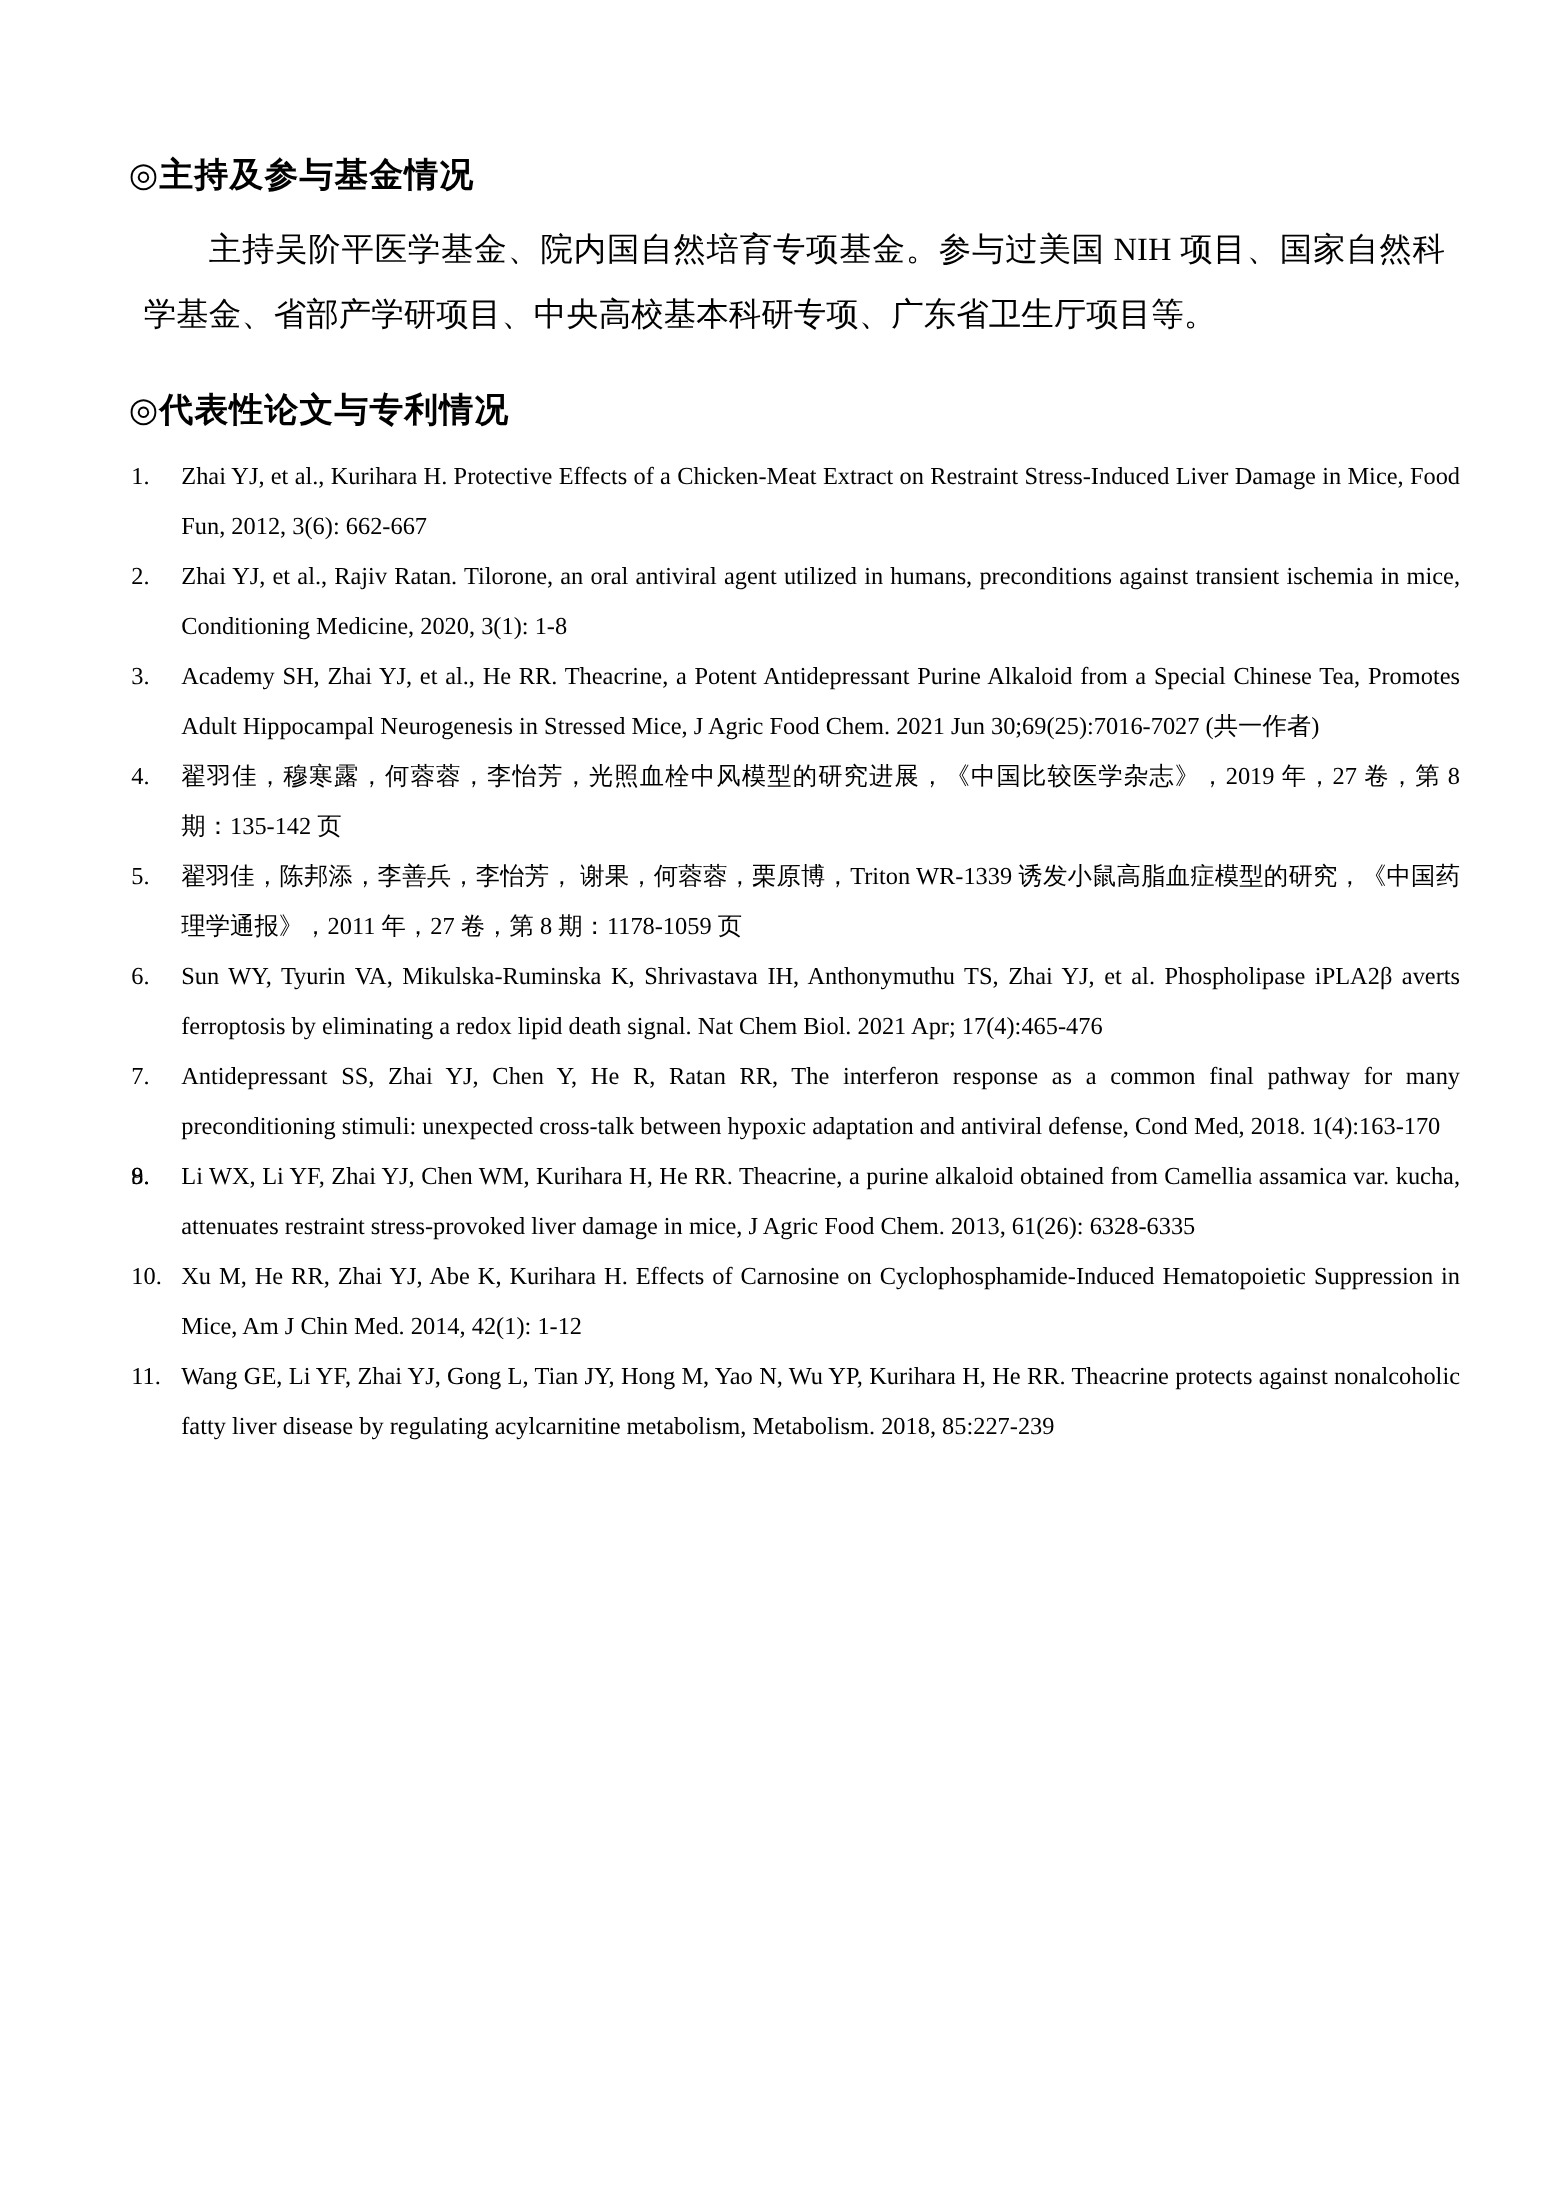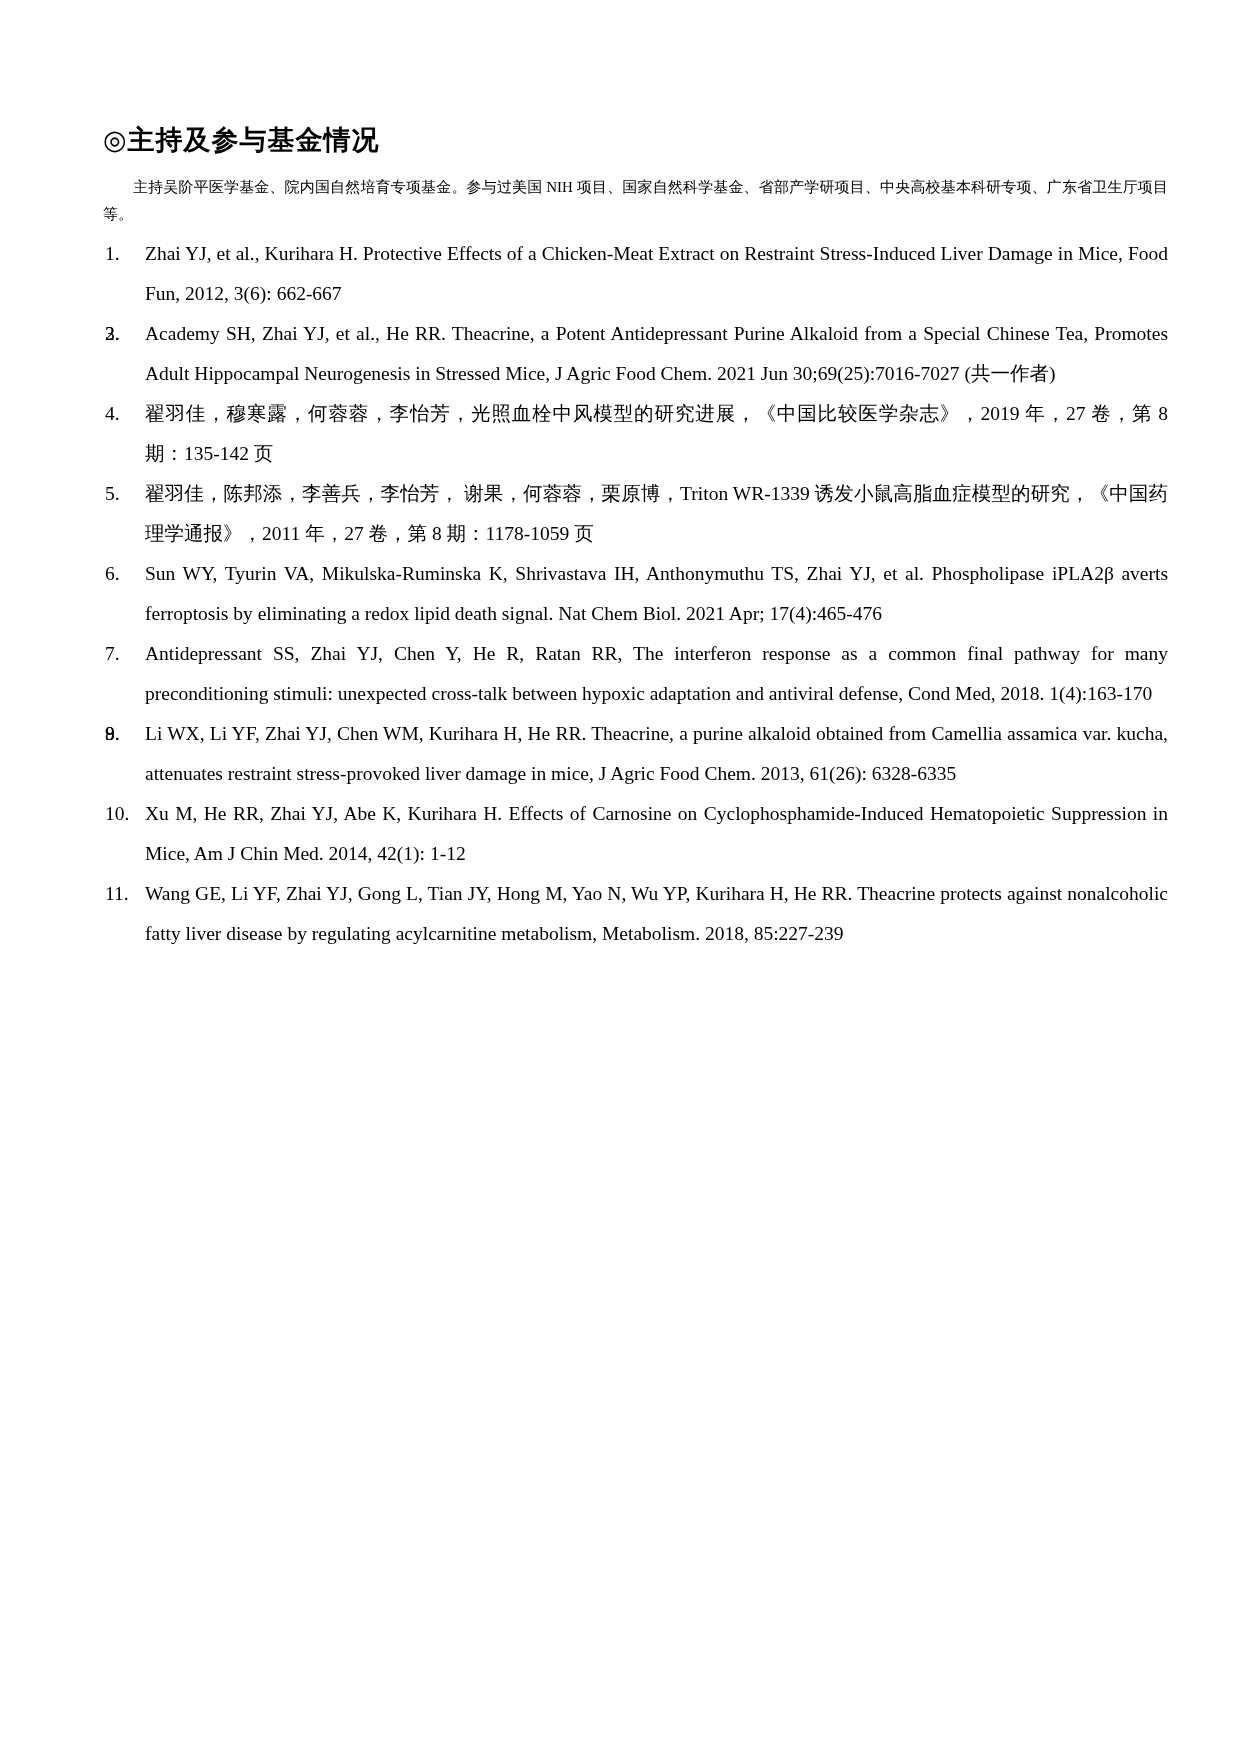--- a/index.html
+++ b/index.html
@@ -29,11 +29,11 @@
     margin-top: 0;
   }
   p.body-para {
-    font-size: 15px;
-    line-height: 27px;
+    font-size: 26px;
+    line-height: 52px;
     text-align: justify;
     text-indent: 2em;
-    margin: 0;
+    margin: 12px;
   }
   .pub-list {
     margin-top: 6px;

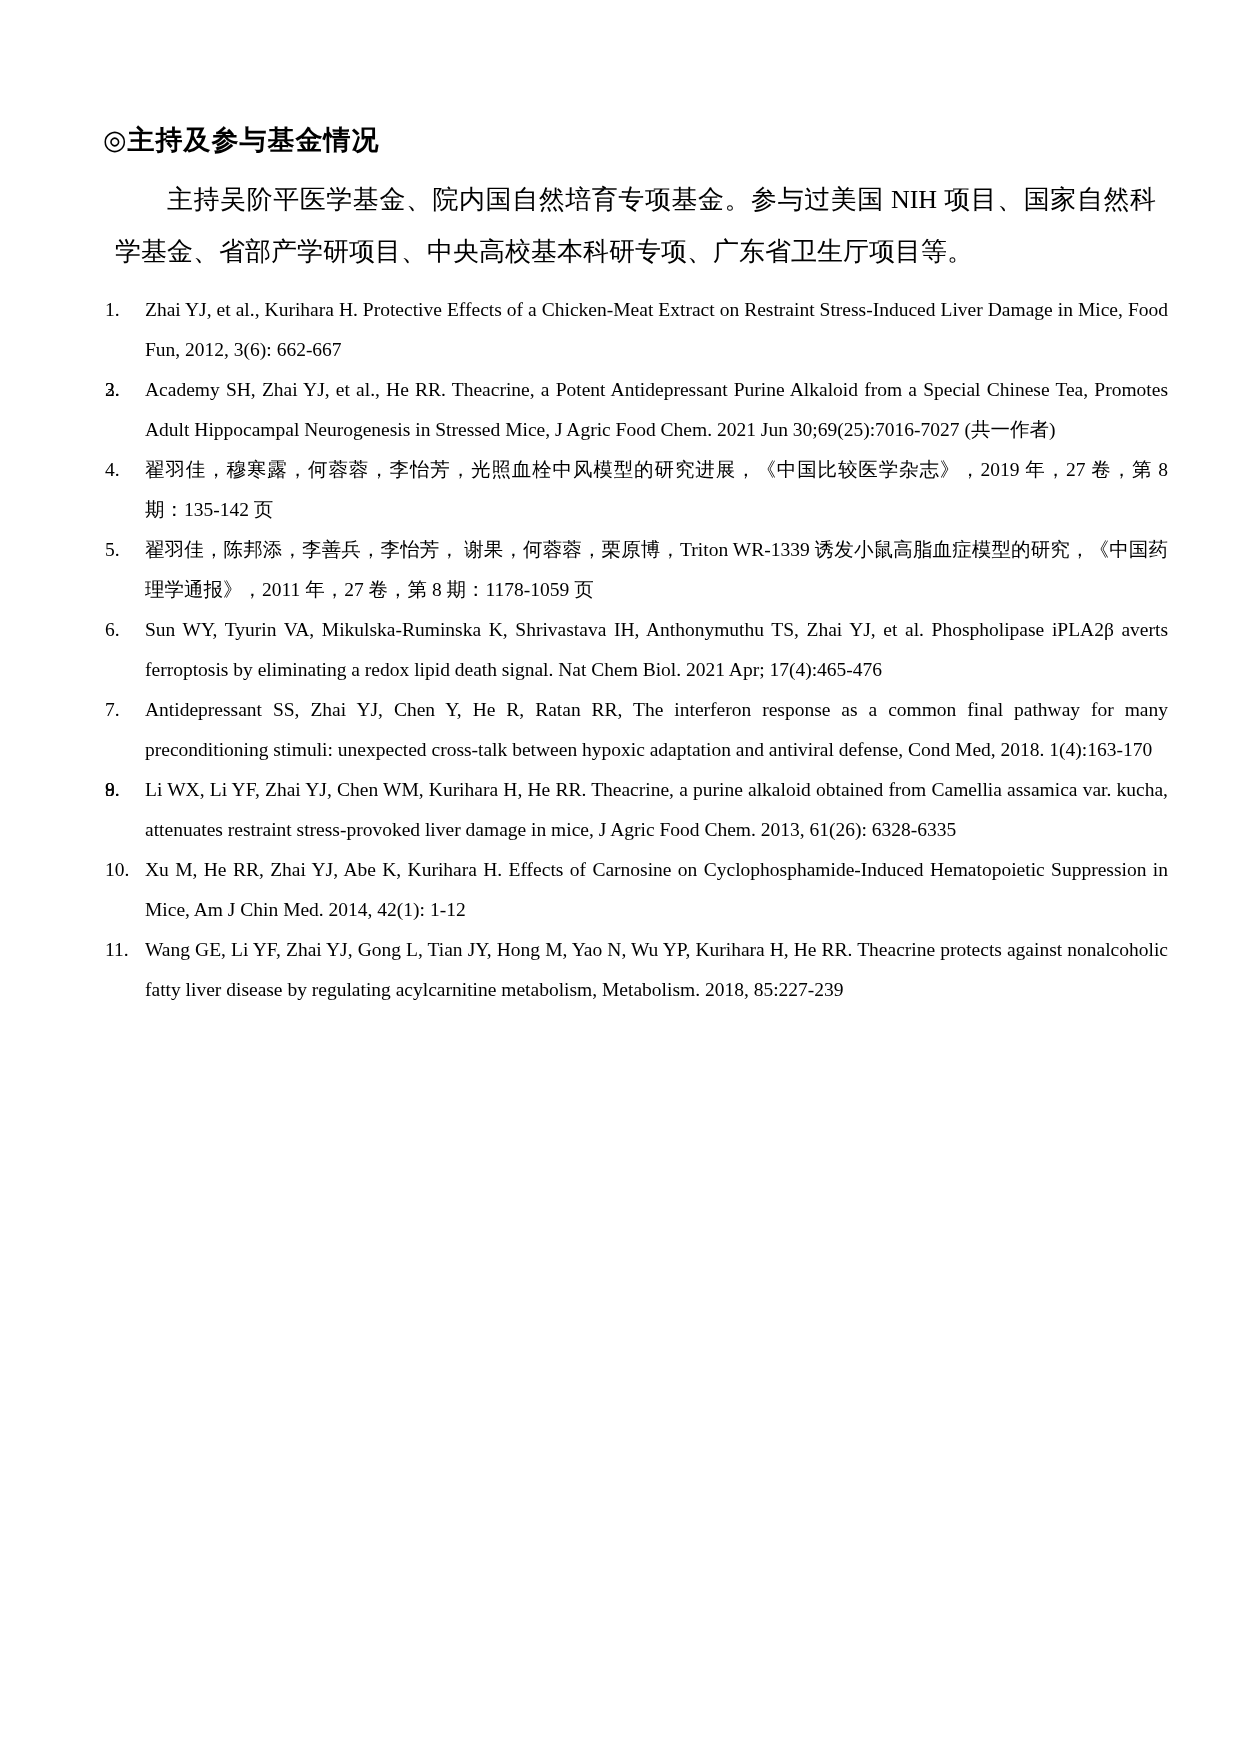--- a/index.html
+++ b/index.html
@@ -67,6 +67,7 @@
 
 
   <section>
+    <h2 class="sec-heading">◎代表性论文与专利情况</h2>
     <div class="pub-list">
         <div class="pub-item"><span class="pub-num">1.</span><span class="pub-body"><b>Zhai YJ</b><span>, et al., Kurihara H. Protective Effects of a Chicken-Meat Extract on Restraint Stress-Induced Liver Damage in Mice, Food Fun, 2012, 3(6): 662-667</span></span></div>
         <div class="pub-item"><span class="pub-num">2.</span></div>

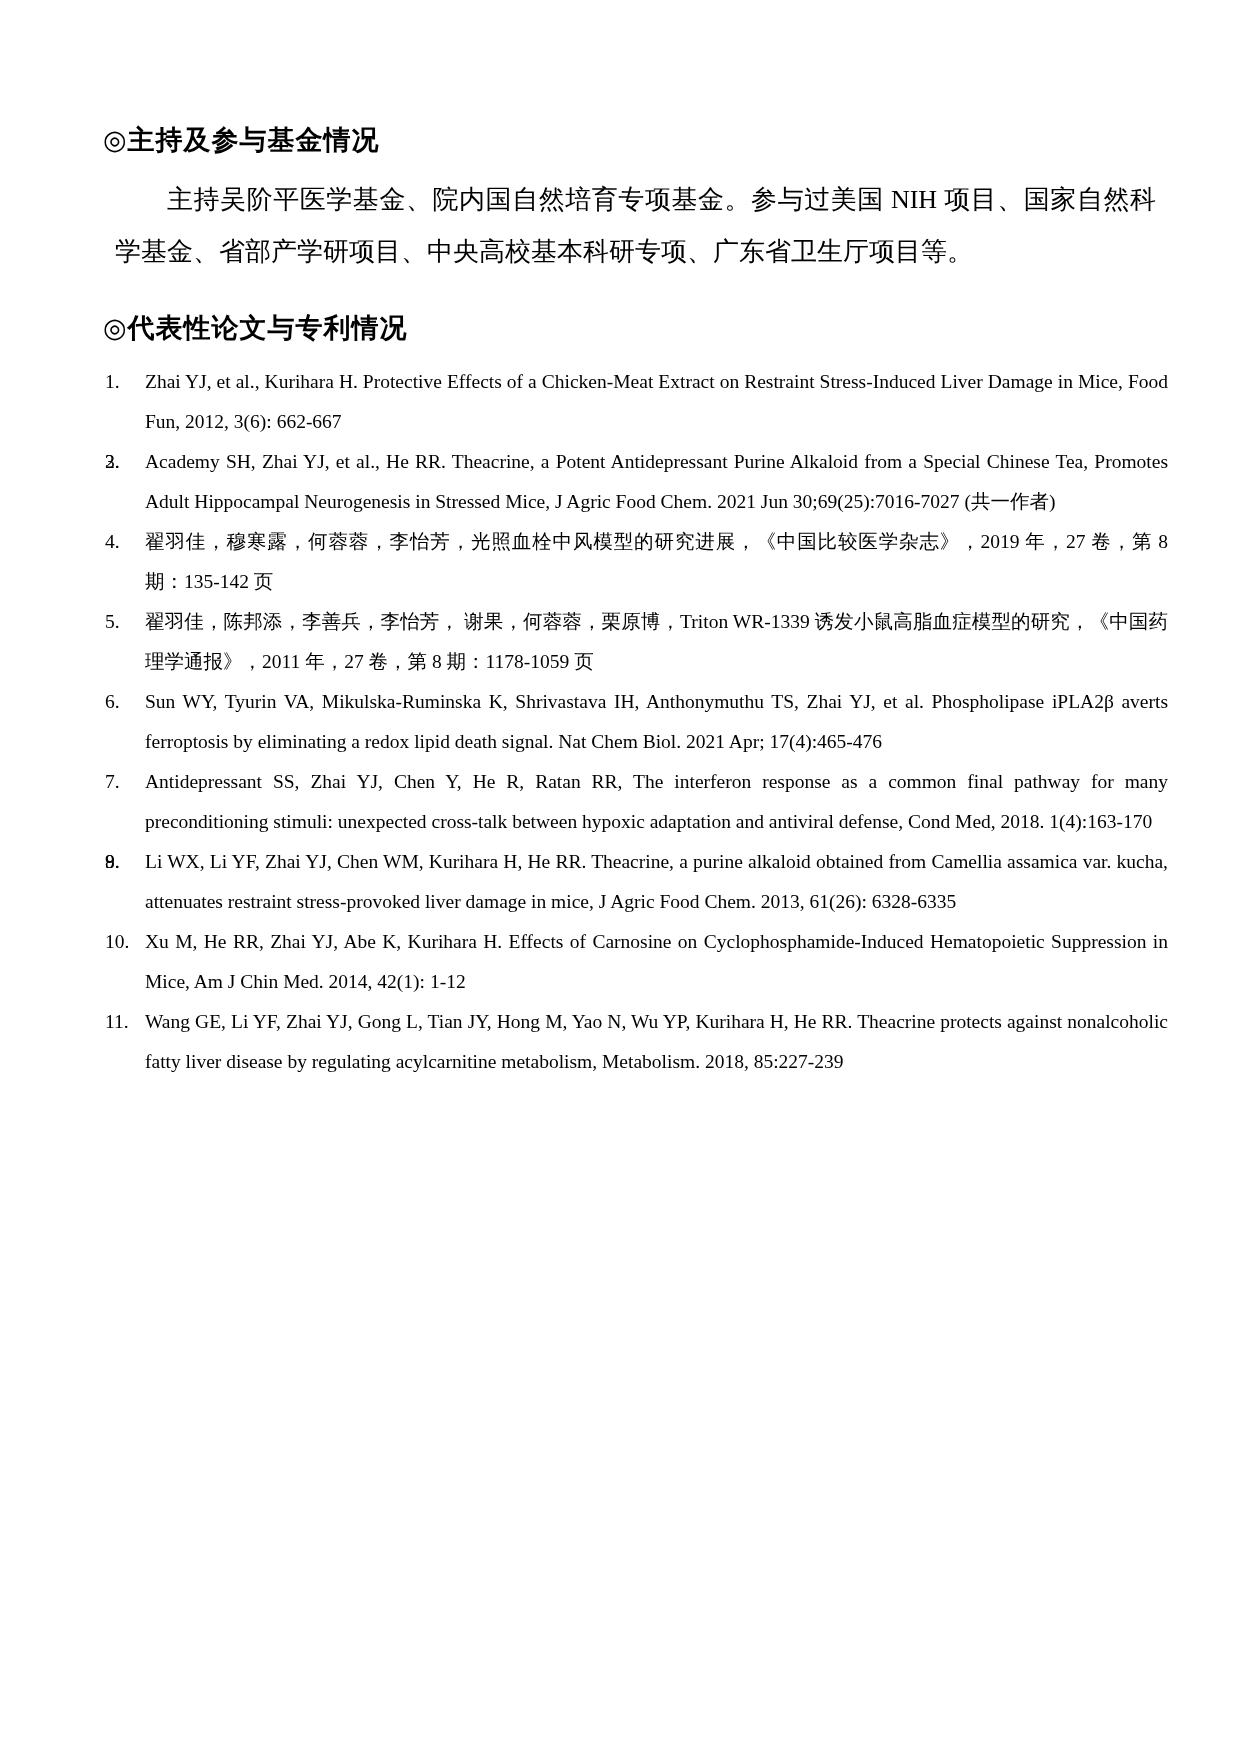--- a/index.html
+++ b/index.html
@@ -70,7 +70,7 @@
     <h2 class="sec-heading">◎代表性论文与专利情况</h2>
     <div class="pub-list">
         <div class="pub-item"><span class="pub-num">1.</span><span class="pub-body"><b>Zhai YJ</b><span>, et al., Kurihara H. Protective Effects of a Chicken-Meat Extract on Restraint Stress-Induced Liver Damage in Mice, Food Fun, 2012, 3(6): 662-667</span></span></div>
-        <div class="pub-item"><span class="pub-num">2.</span></div>
+        <div class="pub-item"><span class="pub-num">2.</span><span class="pub-body"><b>Zhai YJ</b><span>, et al., Rajiv Ratan. Tilorone, an oral antiviral agent utilized in humans, preconditions against transient ischemia in mice, Conditioning Medicine, 2020, 3(1): 1-8</span></span></div>
         <div class="pub-item"><span class="pub-num">3.</span><span class="pub-body"><span>Academy SH, </span><b>Zhai YJ</b><span>, et al., He RR. Theacrine, a Potent Antidepressant Purine Alkaloid from a Special Chinese Tea, Promotes Adult Hippocampal Neurogenesis in Stressed Mice, J Agric Food Chem. 2021 Jun 30;69(25):7016-7027 (共一作者)</span></span></div>
         <div class="pub-item"><span class="pub-num">4.</span><span class="pub-body"><b>翟羽佳</b><span>，穆寒露，何蓉蓉，李怡芳，光照血栓中风模型的研究进展，《中国比较医学杂志》，2019 年，27 卷，第 8 期：135-142 页</span></span></div>
         <div class="pub-item"><span class="pub-num">5.</span><span class="pub-body"><b>翟羽佳</b><span>，陈邦添，李善兵，李怡芳， 谢果，何蓉蓉，栗原博，Triton WR-1339 诱发小鼠高脂血症模型的研究，《中国药理学通报》，2011 年，27 卷，第 8 期：1178-1059 页</span></span></div>

